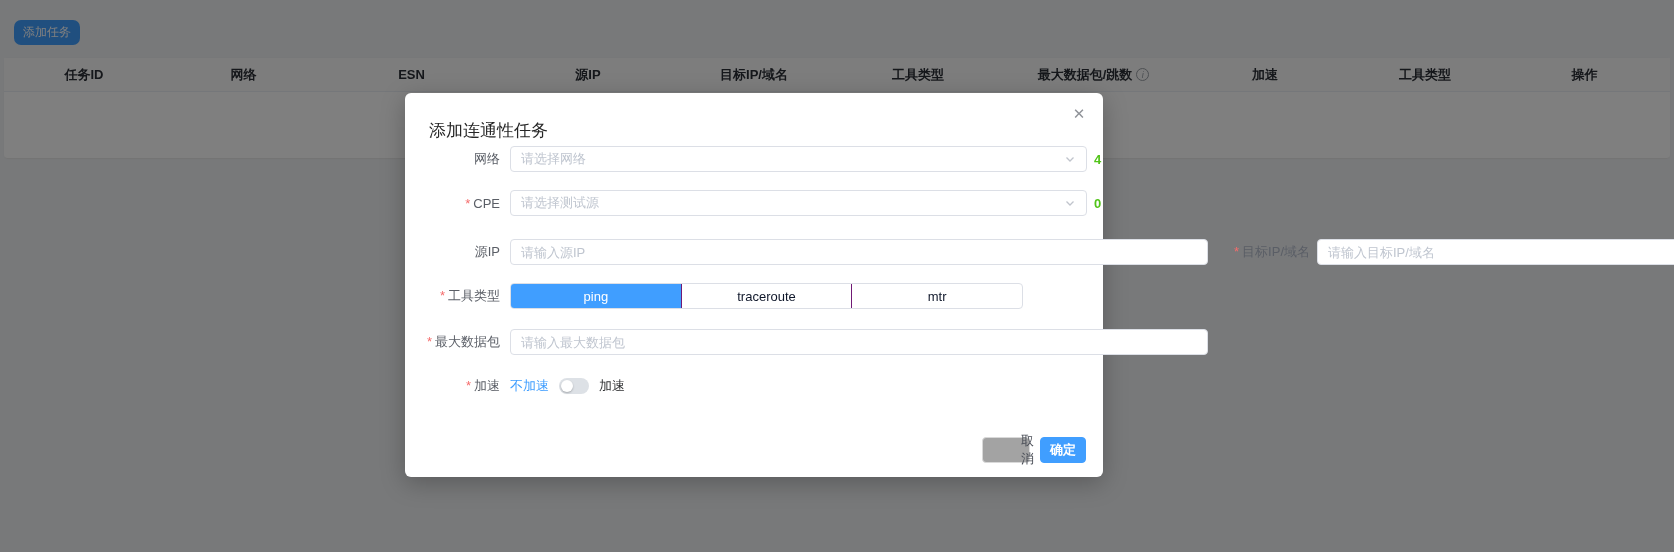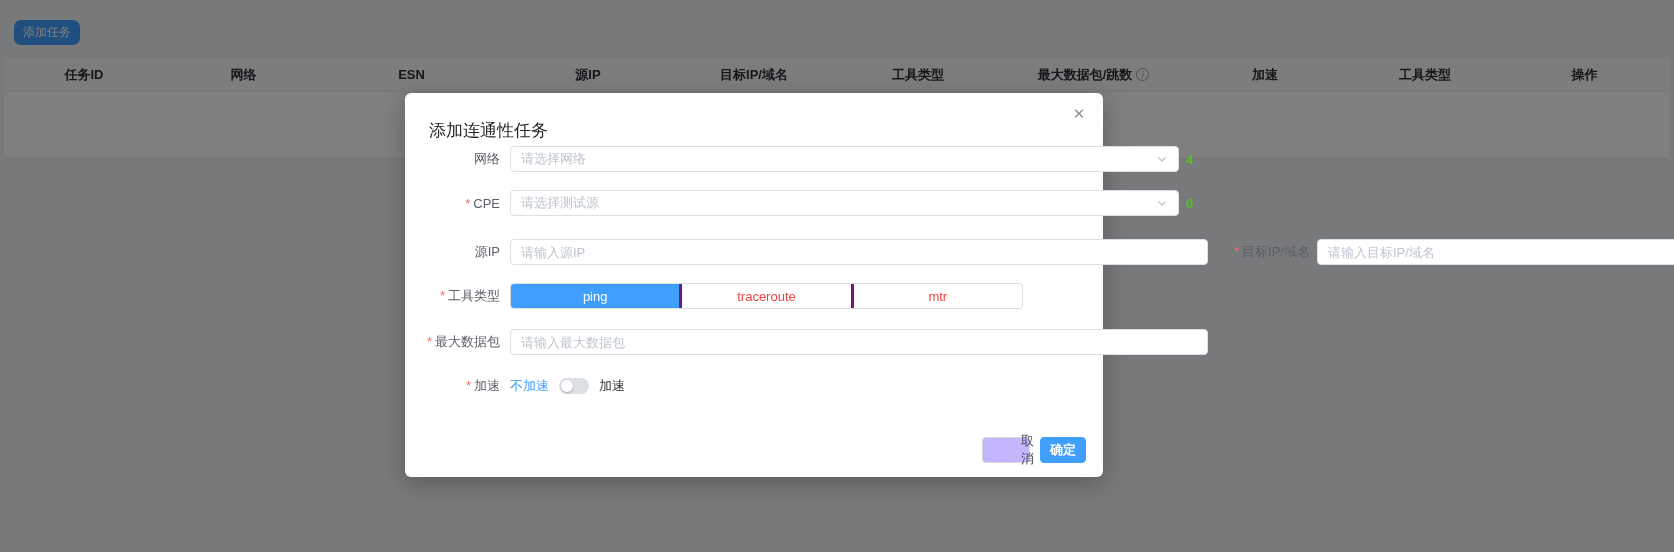--- a/index.html
+++ b/index.html
@@ -75,7 +75,7 @@
     color:#5a5e66; font-size:13px; white-space:nowrap;
   }
   .req { color:#f56c6c; margin-right:3px; }
-  .field { width:669px; flex:none; }
+  .field { width:577px; flex:none; }
 
   .sel, .inp {
     height:26px; border:1px solid #dcdfe6; border-radius:4px;

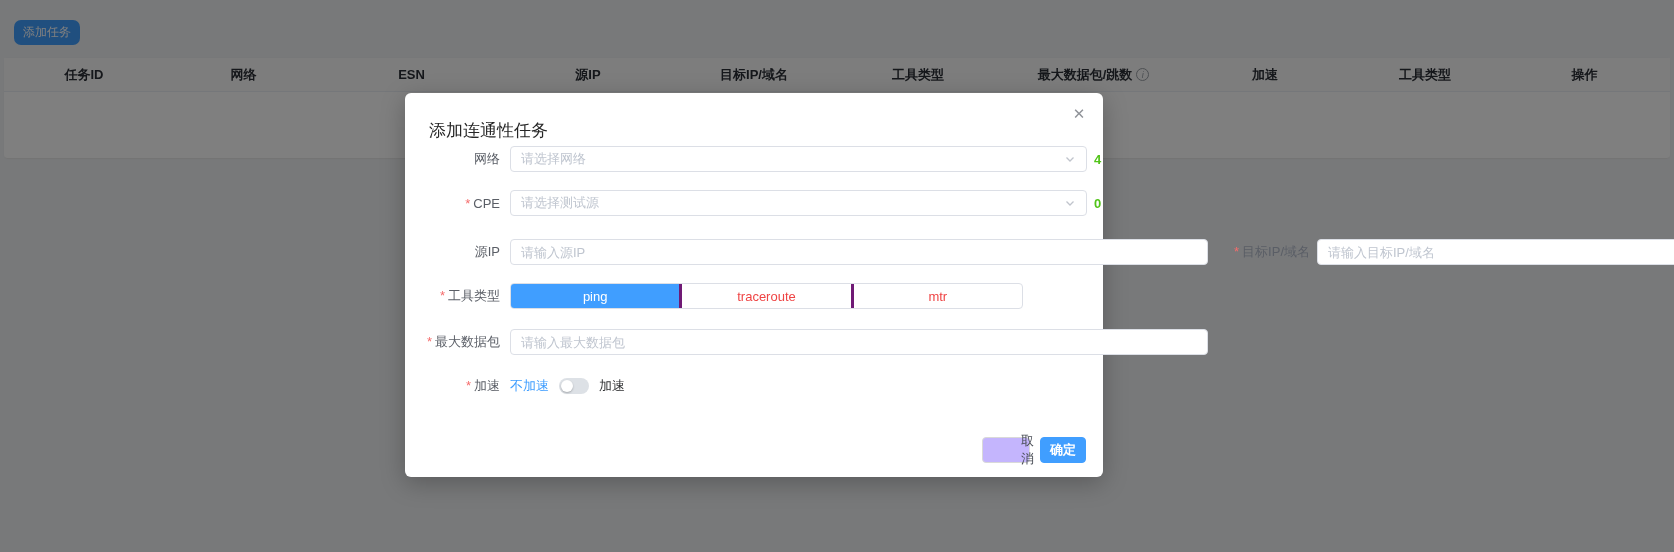--- a/index.html
+++ b/index.html
@@ -102,7 +102,7 @@
   }
   .seg {
     flex:1; display:flex; align-items:center; justify-content:center;
-    font-size:13px; color:#ef4444; cursor:pointer; border-left:3px solid #701a75;
+    font-size:13px; color:#0f172a; cursor:pointer; border-left:1px solid #701a75;
   }
   .seg:first-child { border-left:none; }
   .seg.active { background:var(--primary,#409eff); color:#fff; border-left:none; }

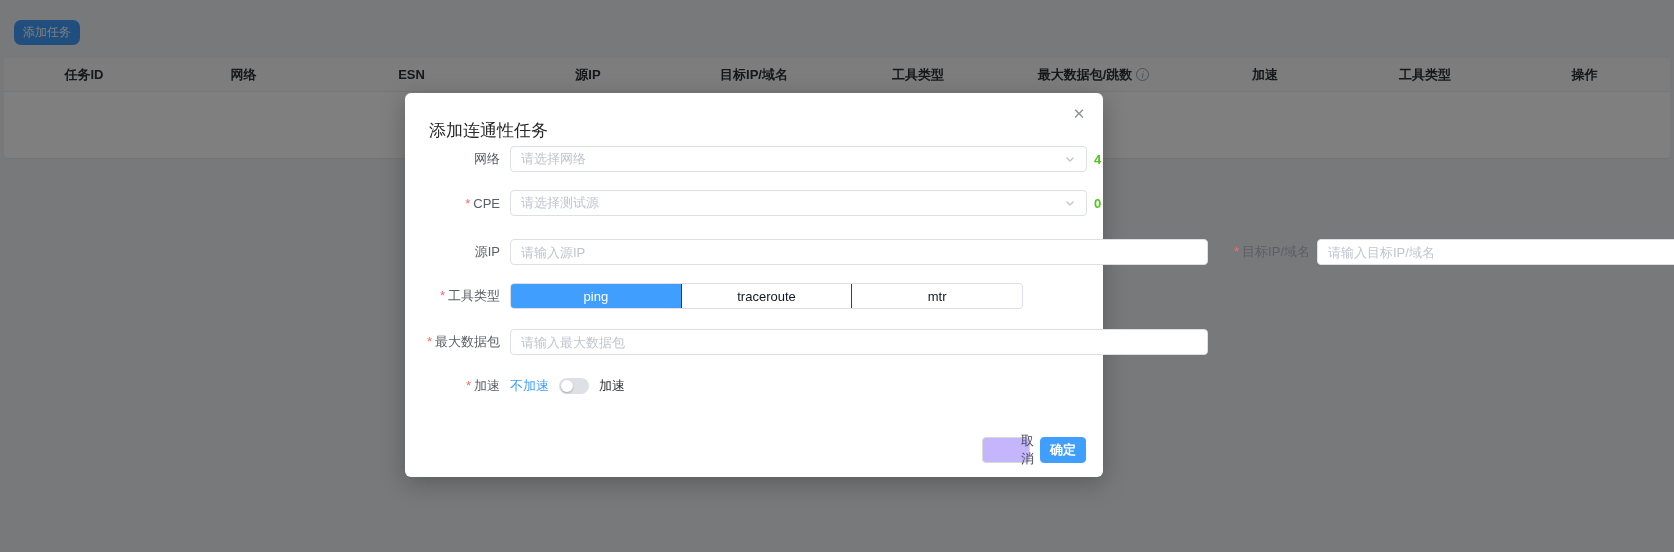--- a/index.html
+++ b/index.html
@@ -127,7 +127,7 @@
     height:26px; border-radius:4px; font-size:13px; font-family:inherit;
     display:flex; align-items:center; justify-content:center; cursor:pointer;
   }
-  .btn-cancel { width:48px; background:#c4b5fd; border:1px solid #d9d9d9; color:#4a4e57;padding-left:43px; }
+  .btn-cancel { width:48px; background:#a3a3a3; border:1px solid #d9d9d9; color:#4a4e57;padding-left:43px; }
   .btn-ok { width:46px; background:var(--primary,#409eff); border:1px solid var(--primary,#409eff); color:#fff;font-weight:bold; }
 </style>
 </head>

